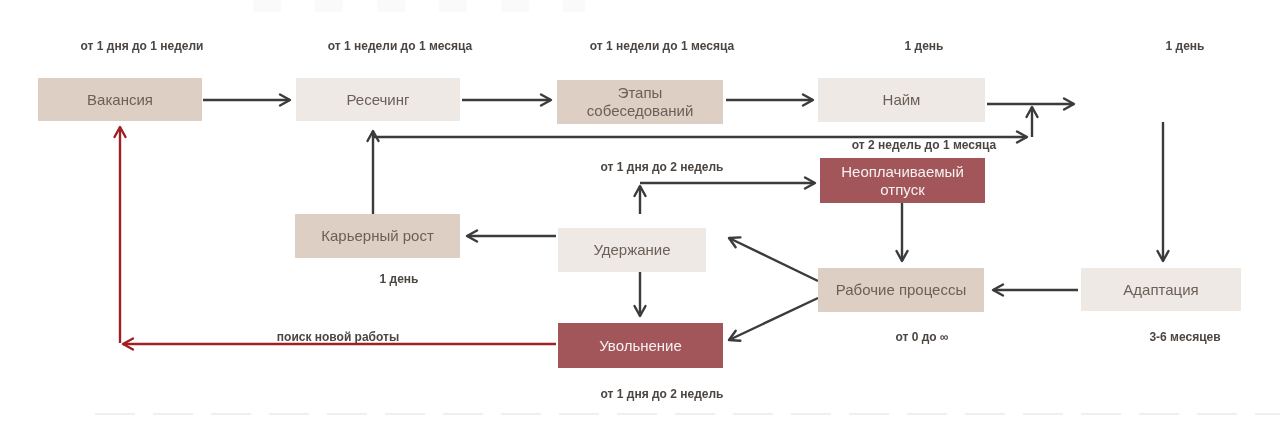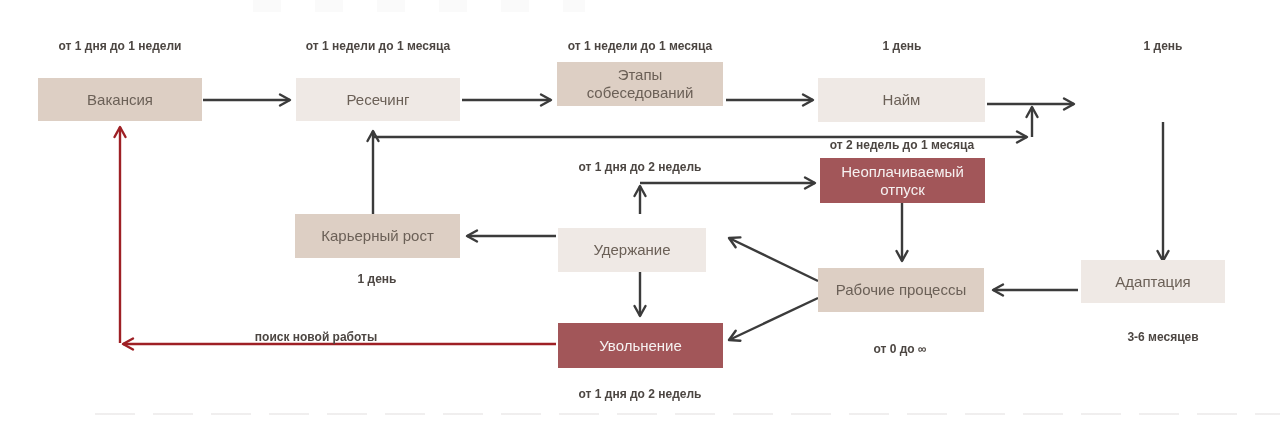--- a/index.html
+++ b/index.html
@@ -43,6 +43,7 @@
     font-weight:bold;font-size:12px;
     color:var(--c-label,#4c4642);
     white-space:nowrap;
+    margin-left:22px;
   }
   .top-artifact{
     position:absolute;left:253px;top:0;width:332px;height:12px;

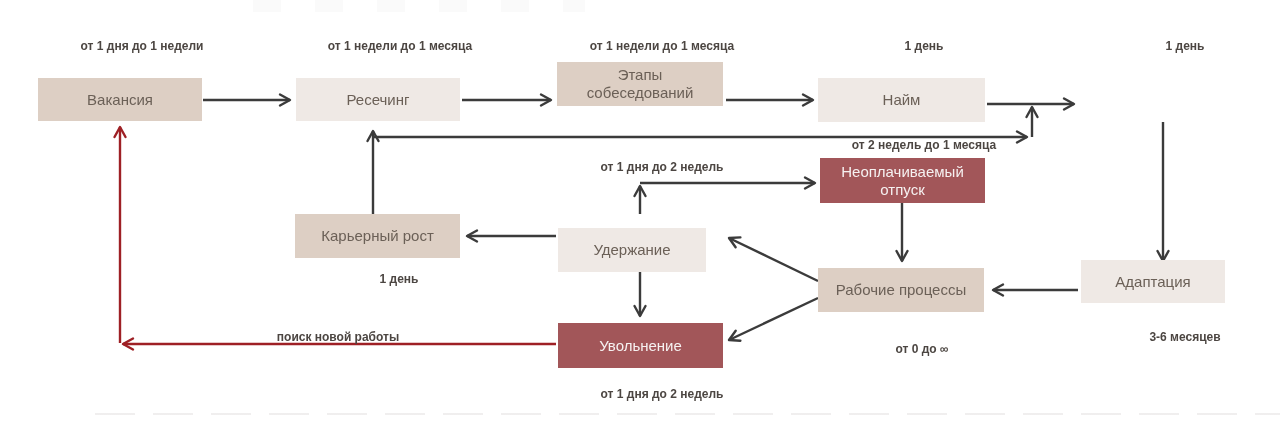--- a/index.html
+++ b/index.html
@@ -107,7 +107,7 @@
 
   <div class="node c-dark" style="left:38px;top:78px;width:164px;height:43px">Вакансия</div>
   <div class="node c-light" style="left:296px;top:78px;width:164px;height:43px">Ресечинг</div>
-  <div class="node c-dark" style="left:557px;top:62px;width:166px;height:44px">Этапы собеседований</div>
+  <div class="node c-dark" style="left:557px;top:80px;width:166px;height:44px">Этапы собеседований</div>
   <div class="node c-light" style="left:818px;top:78px;width:167px;height:44px">Найм</div>
   <div class="node c-maroon" style="left:820px;top:158px;width:165px;height:45px">Неоплачиваемый отпуск</div>
   <div class="node c-dark" style="left:295px;top:214px;width:165px;height:44px">Карьерный рост</div>

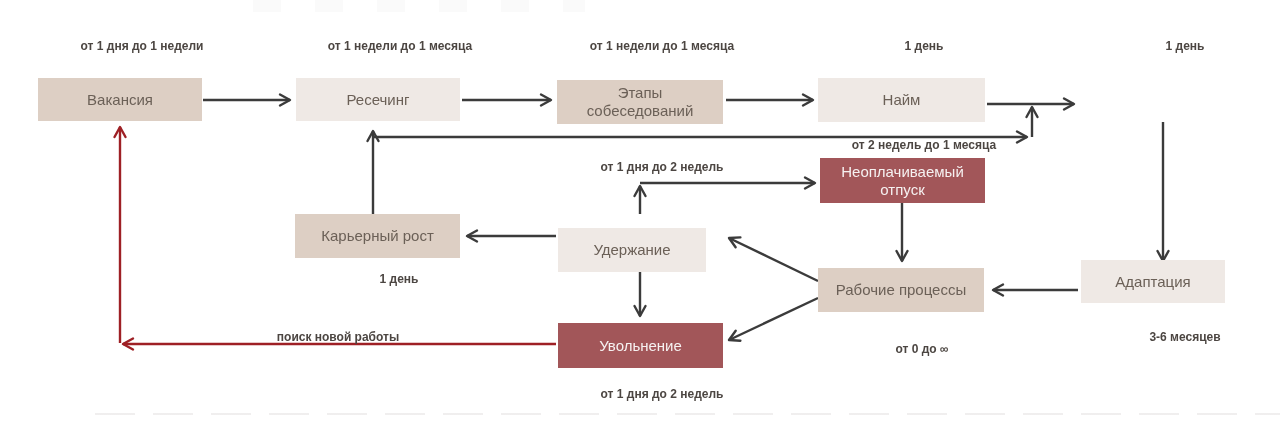--- a/index.html
+++ b/index.html
@@ -113,7 +113,7 @@
   <div class="node c-dark" style="left:295px;top:214px;width:165px;height:44px">Карьерный рост</div>
   <div class="node c-light" style="left:558px;top:228px;width:148px;height:44px">Удержание</div>
   <div class="node c-dark" style="left:818px;top:268px;width:166px;height:44px">Рабочие процессы</div>
-  <div class="node c-light" style="left:1081px;top:260px;width:144px;height:43px">Адаптация</div>
+  <div class="node c-light" style="left:1081px;top:268px;width:160px;height:43px">Адаптация</div>
   <div class="node c-maroon" style="left:558px;top:323px;width:165px;height:45px">Увольнение</div>
 
   <div class="dur" style="left:120px;top:39px">от 1 дня до 1 недели</div>

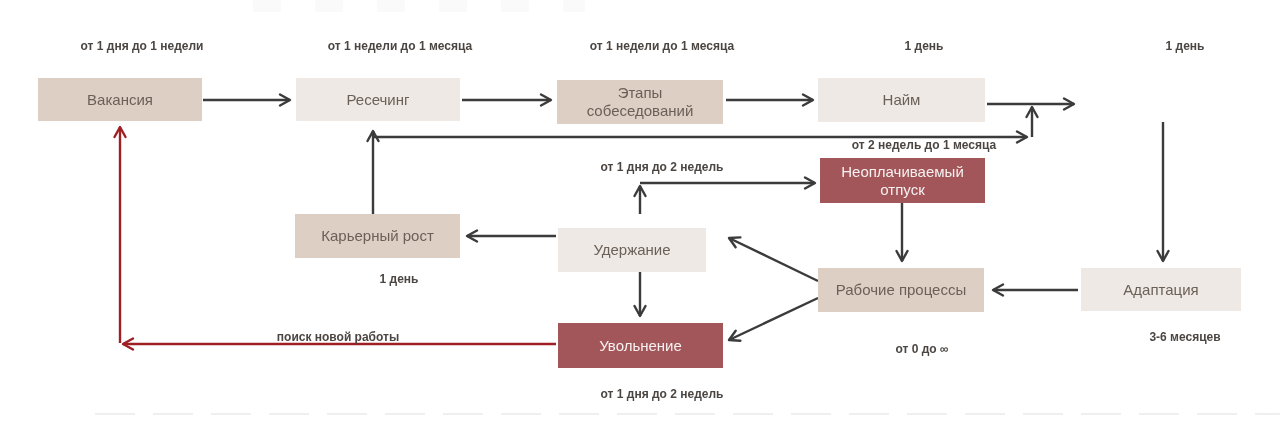--- a/index.html
+++ b/index.html
@@ -124,7 +124,7 @@
   <div class="dur" style="left:902px;top:138px">от 2 недель до 1 месяца</div>
   <div class="dur" style="left:640px;top:160px">от 1 дня до 2 недель</div>
   <div class="dur" style="left:377px;top:272px">1 день</div>
-  <div class="dur" style="left:900px;top:342px">от 0 до ∞</div>
+  <div class="dur" style="left:900px;top:330px">от 0 до ∞</div>
   <div class="dur" style="left:1163px;top:330px">3-6 месяцев</div>
   <div class="dur" style="left:640px;top:387px">от 1 дня до 2 недель</div>
 

